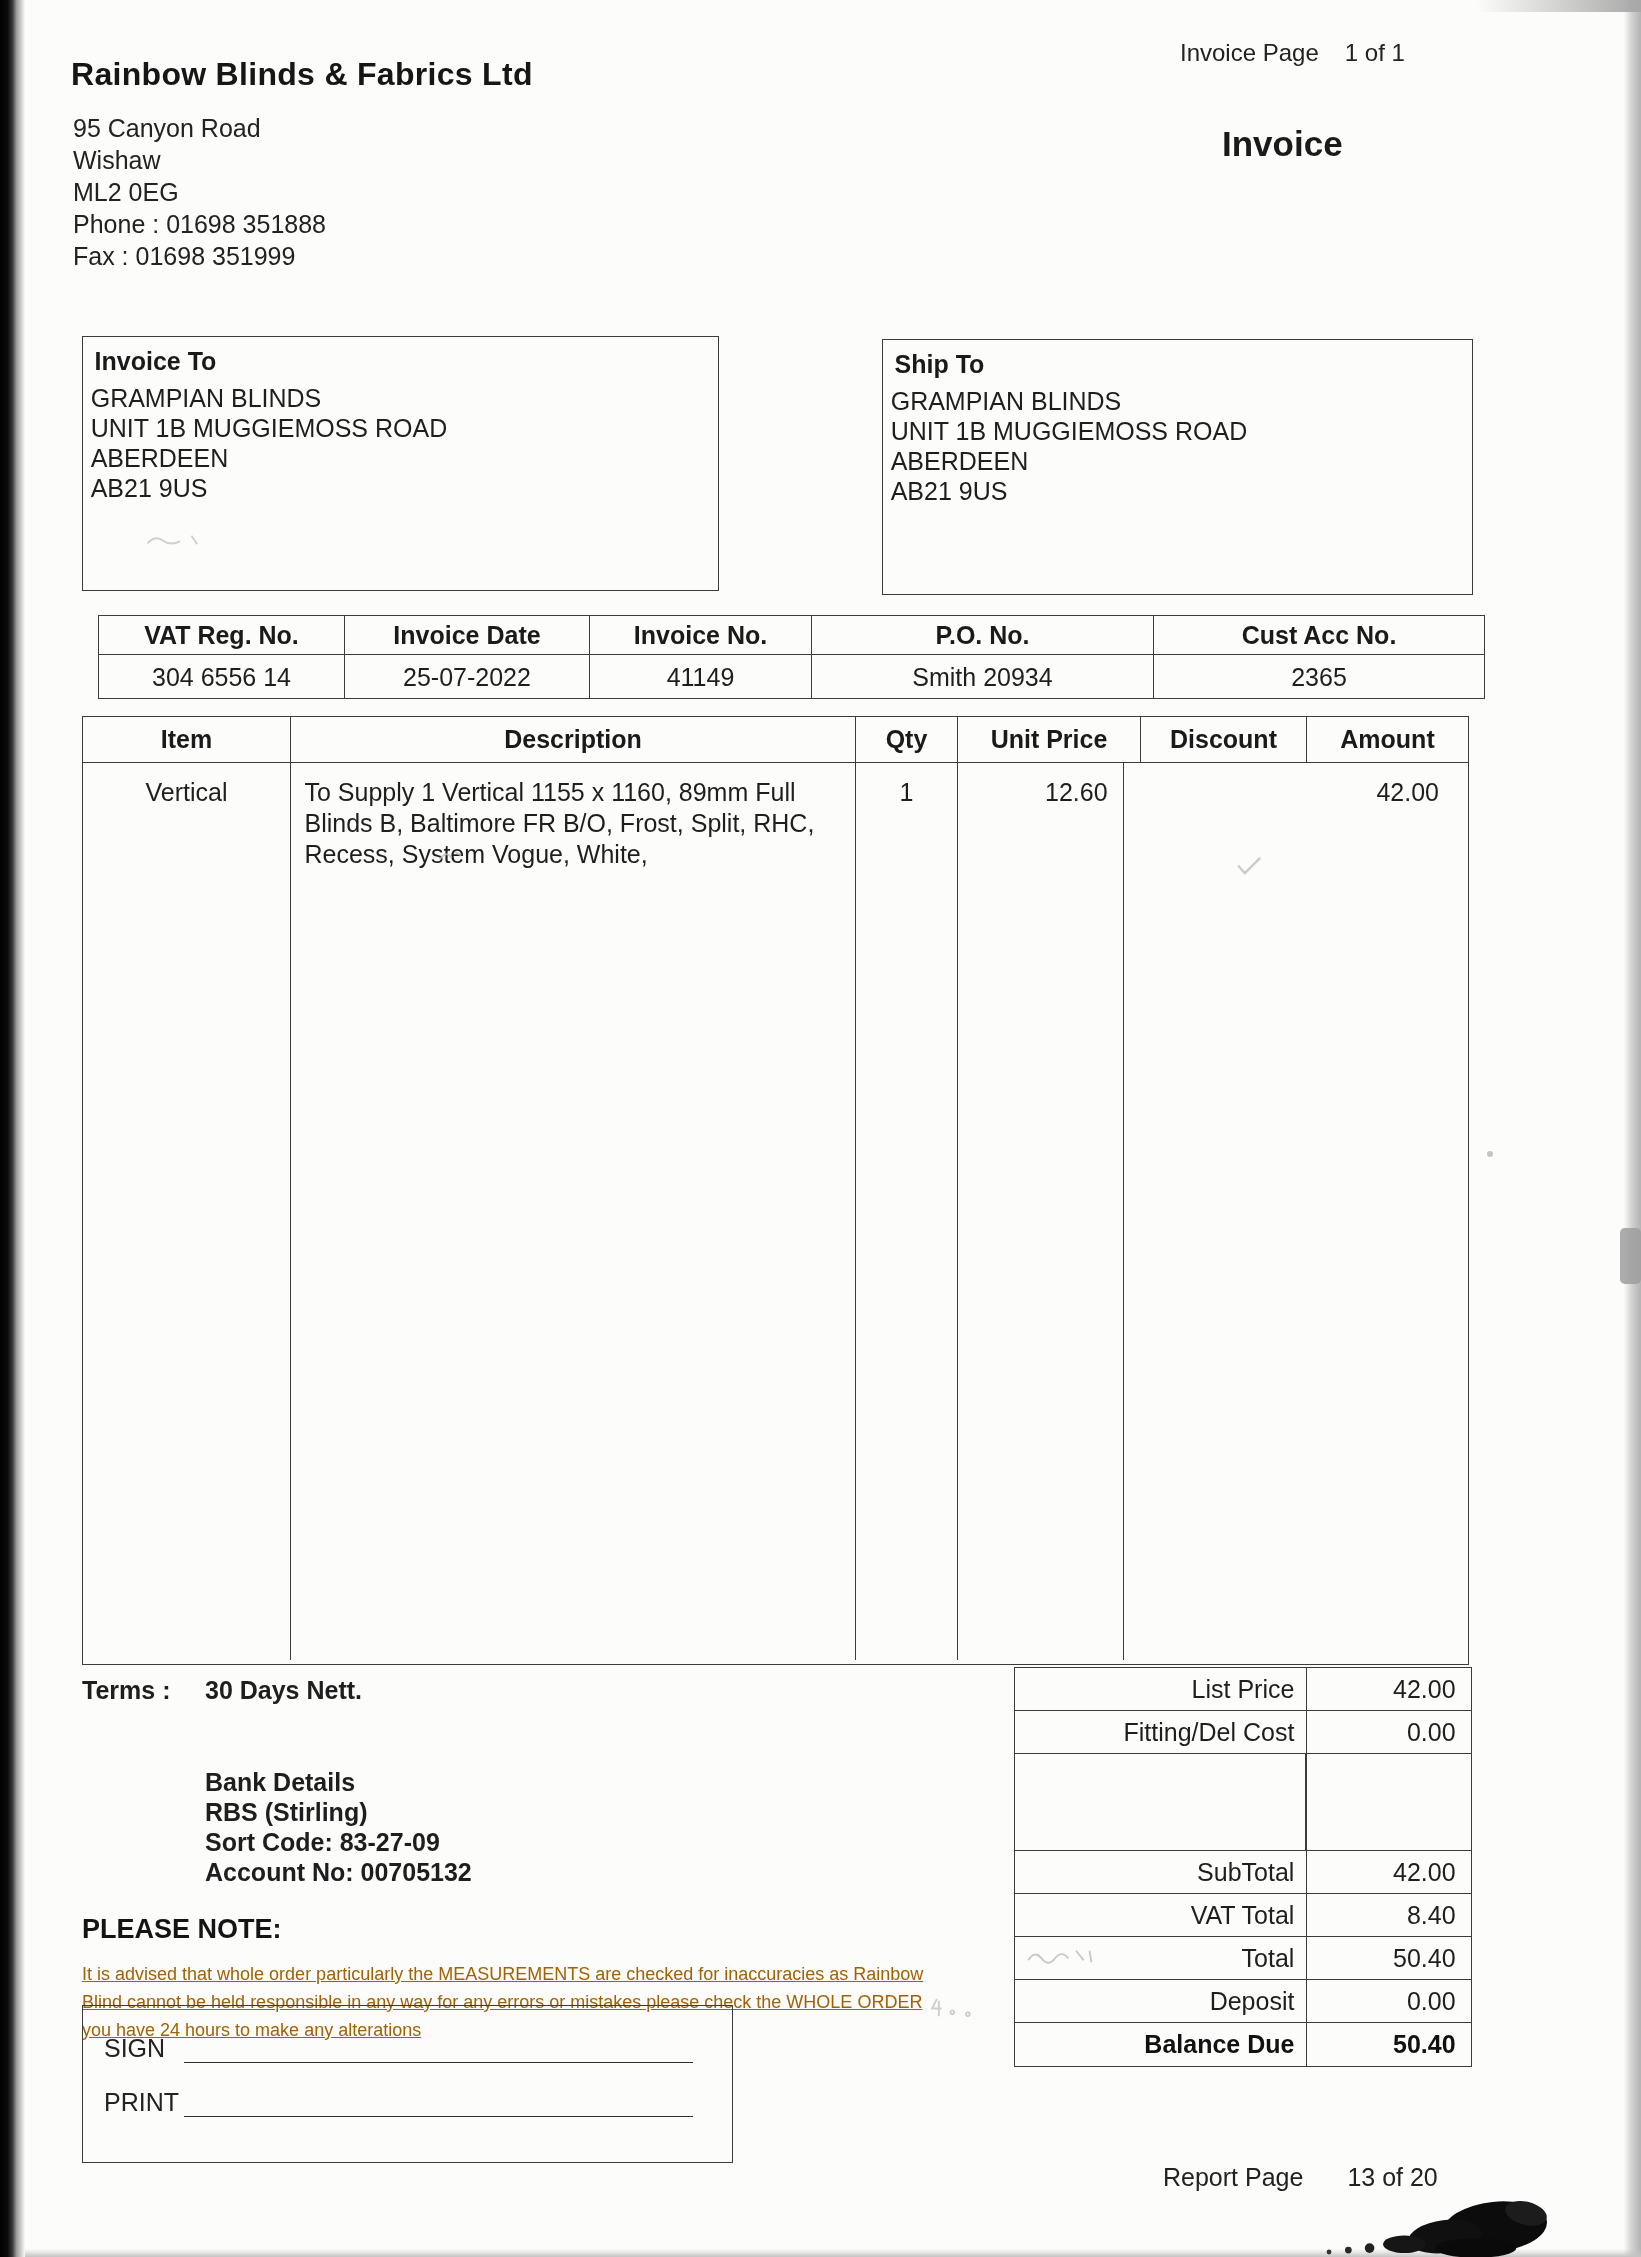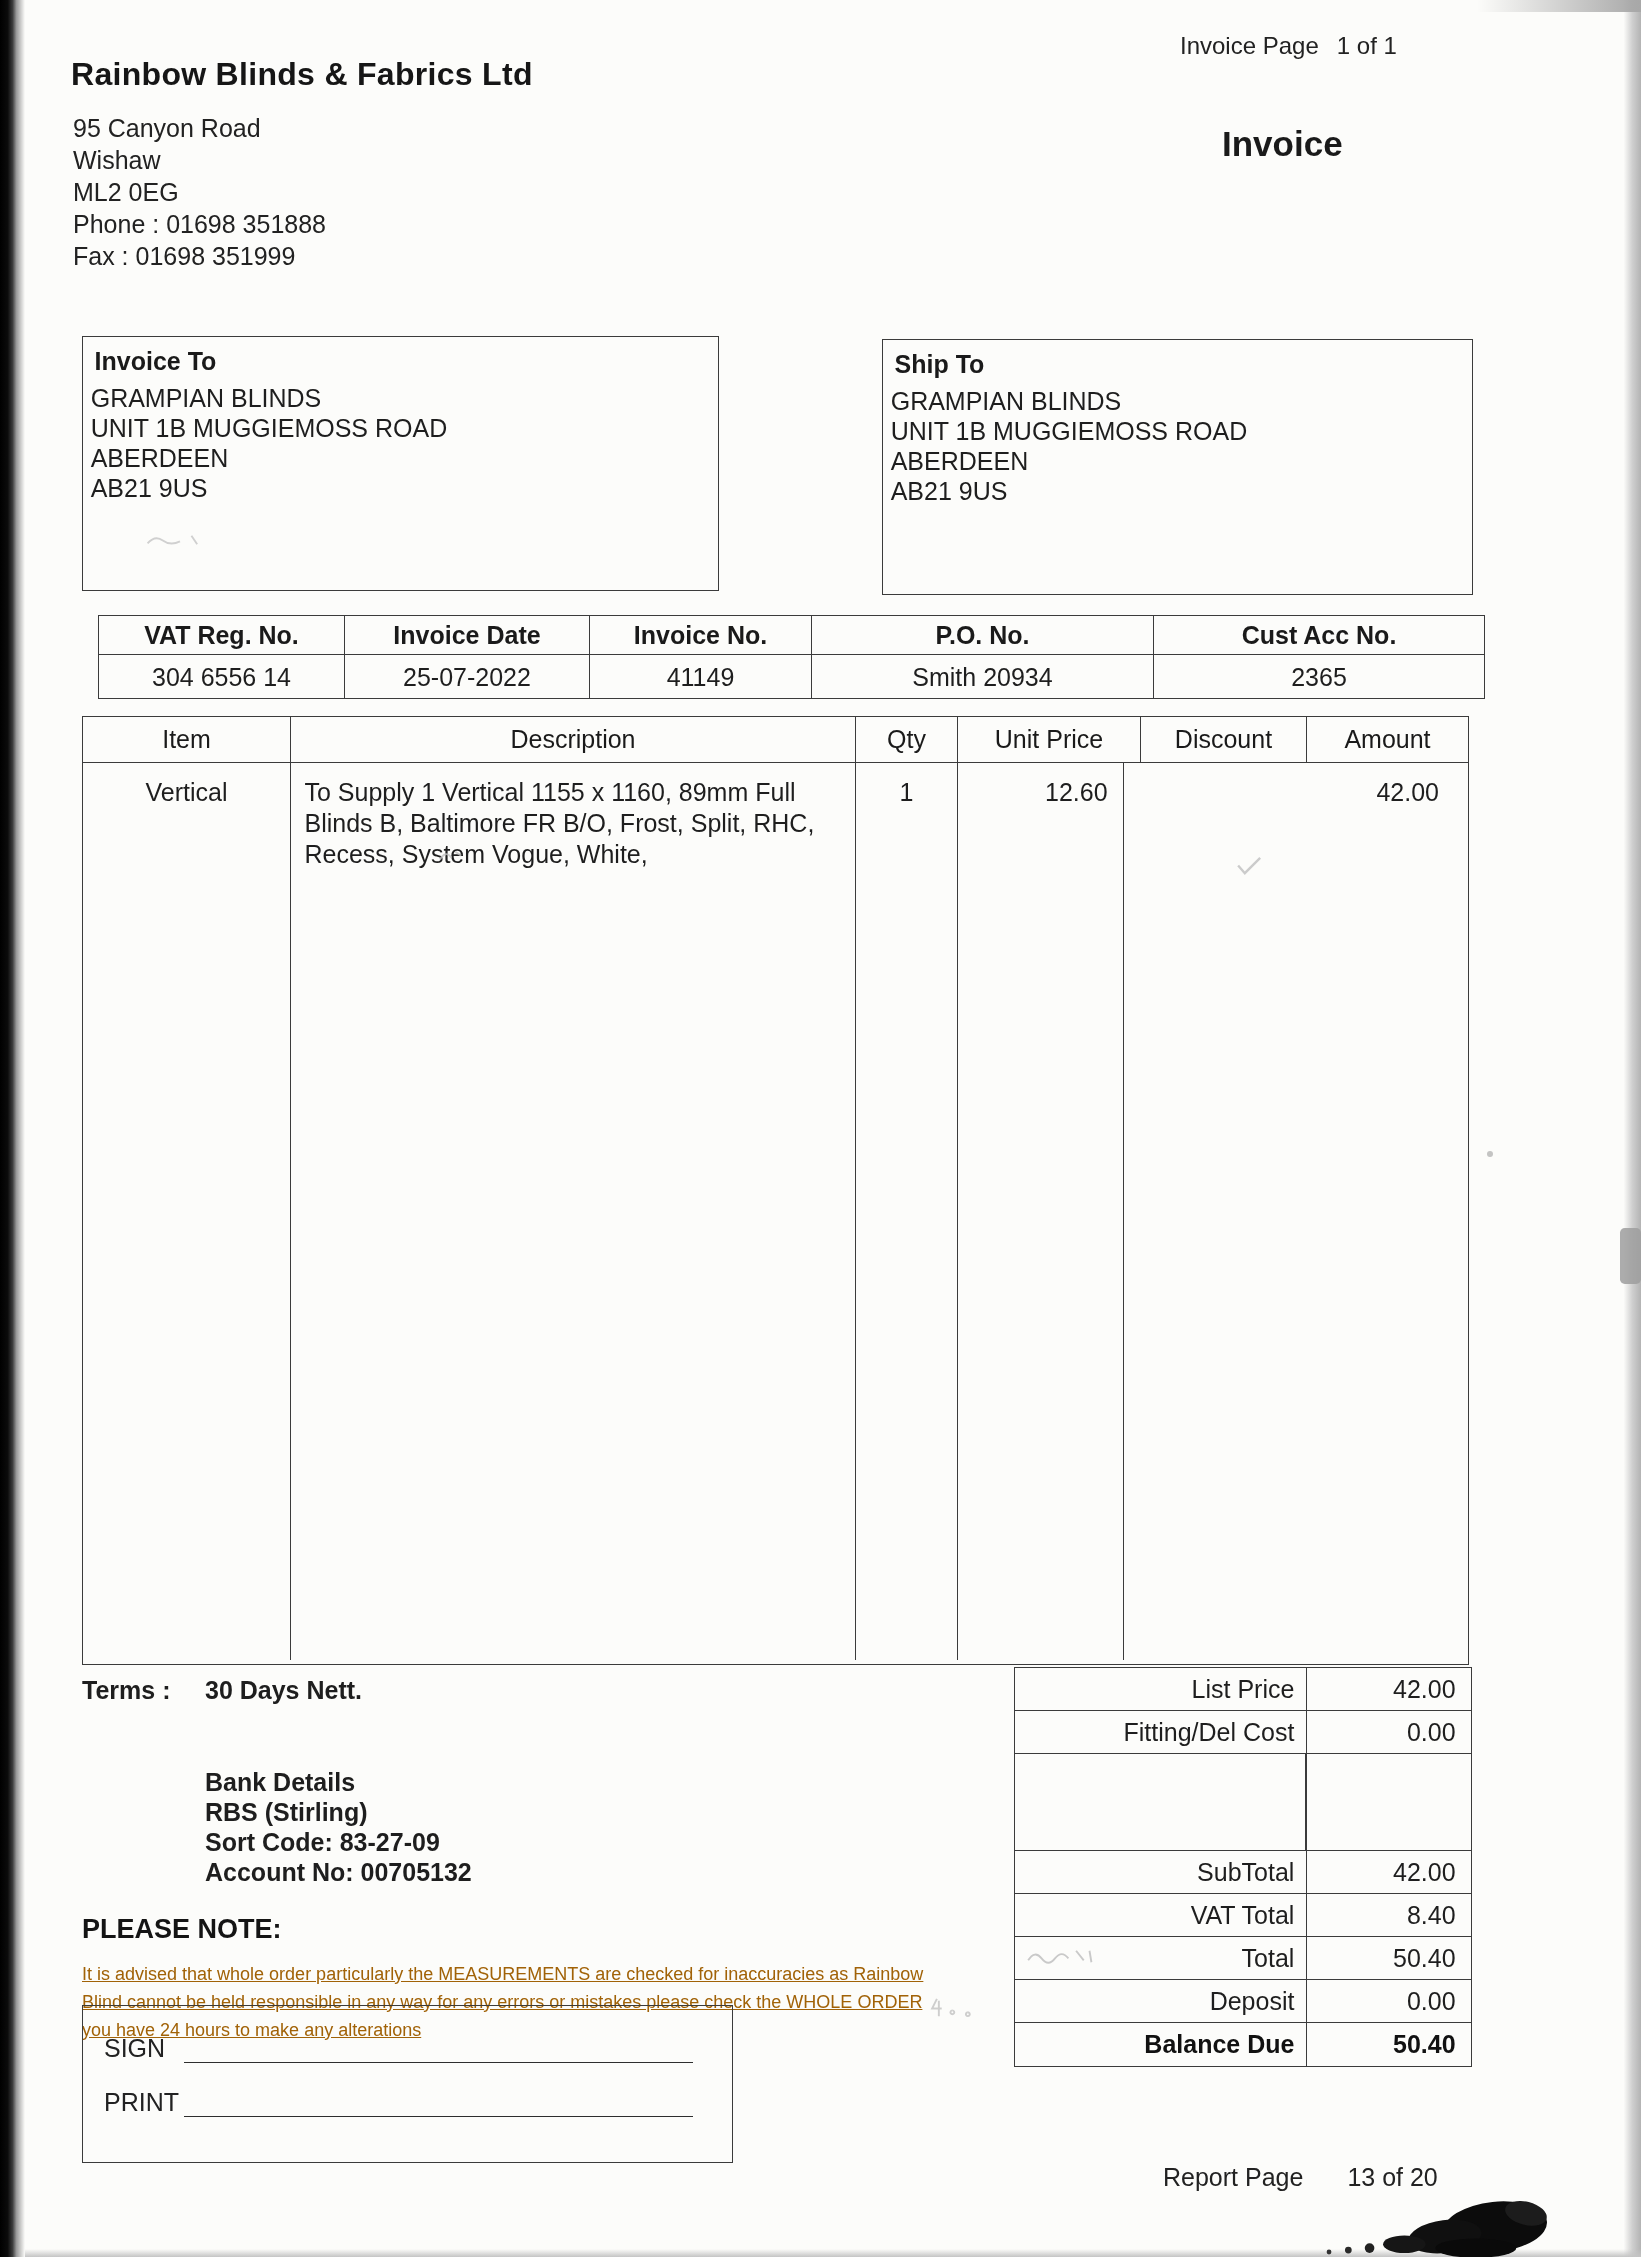--- a/index.html
+++ b/index.html
@@ -23,7 +23,7 @@
     background:#9d9d9d; border-radius:4.8px; opacity:.85; }
 
   
-  .invoice-page-row { position:absolute; left:1180px; top:32px; font-size:24px; display:flex; gap:18px; color:#222; }
+  .invoice-page-row { position:absolute; left:1180px; top:39px; font-size:24px; display:flex; gap:26px; color:#222; }
   .company-name { position:absolute; left:71px; top:56px; font-size:32px; font-weight:bold; letter-spacing:0.3px; color:#161616; }
   .company-address { position:absolute; left:73px; top:112px; font-size:25px; line-height:32px; color:#222; }
   .invoice-title { position:absolute; left:1222px; top:124px; font-size:35px; font-weight:bold; color:#1a1a1a; }

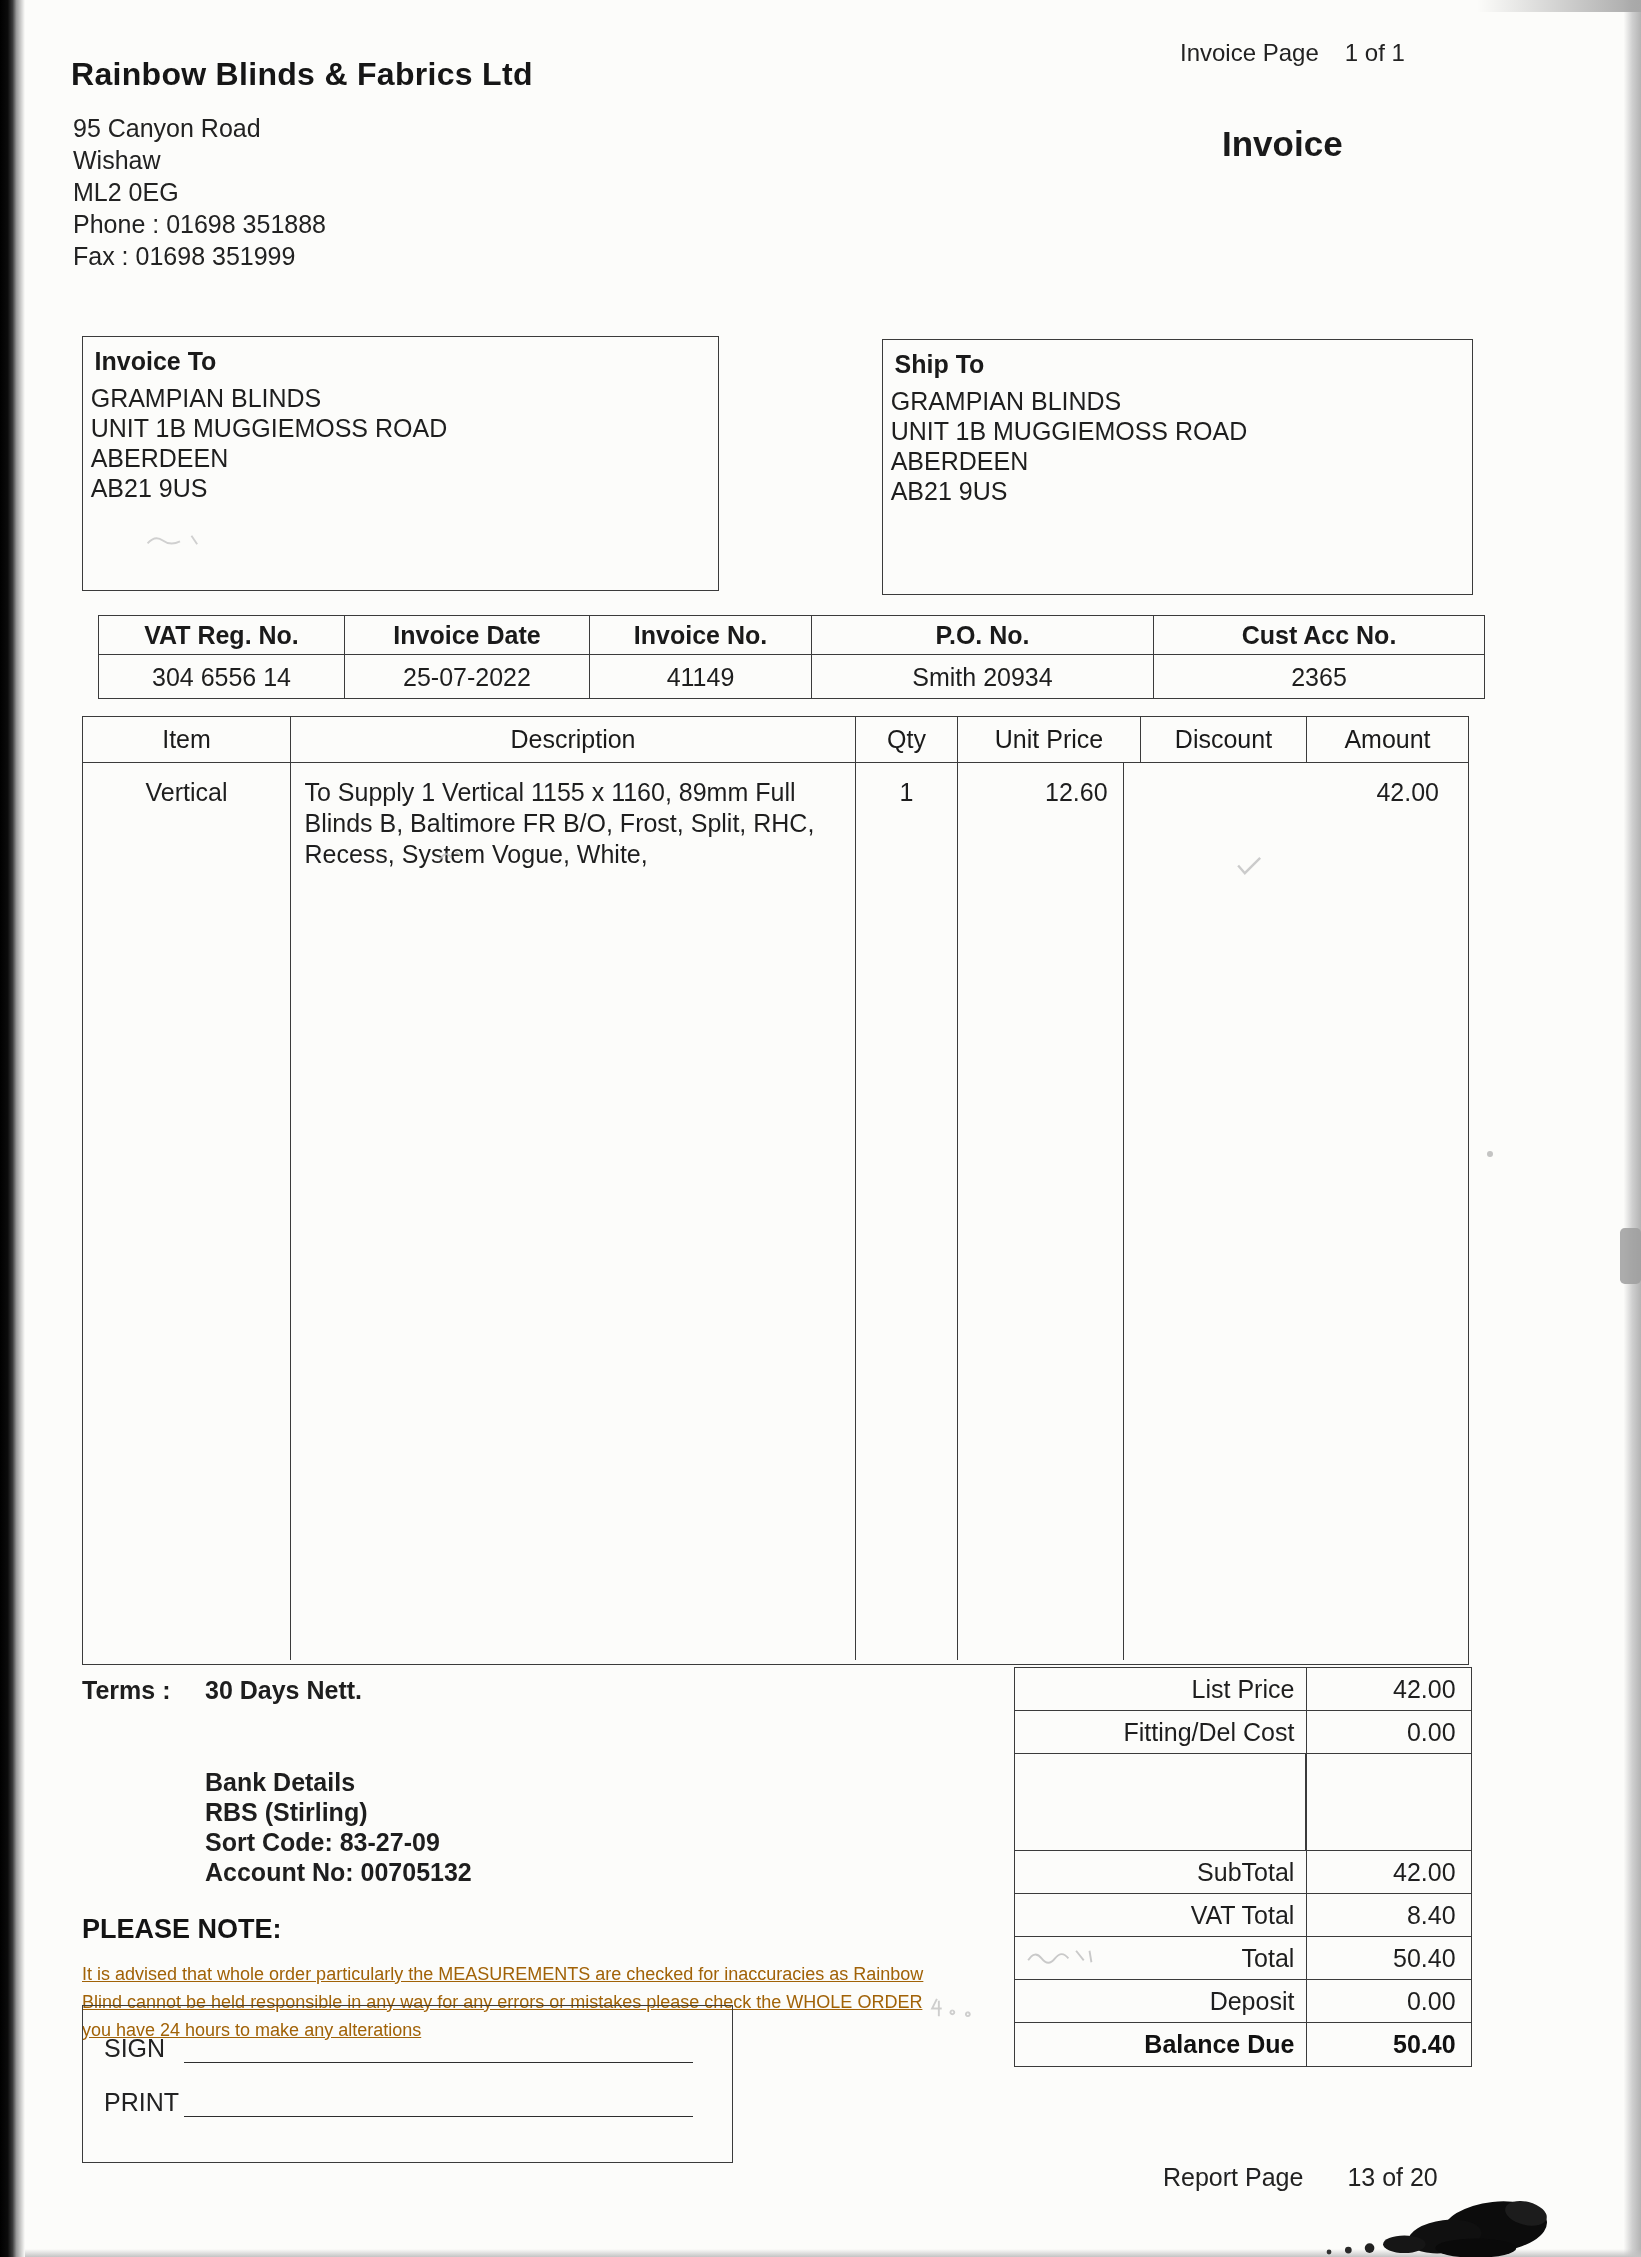--- a/index.html
+++ b/index.html
@@ -46,7 +46,7 @@
   
   .items-table { position:absolute; left:82px; top:716px; width:1387px; height:949px; border:1.9px solid #3b3b3b; }
   .items-header { display:flex; height:46px; border-bottom:1.9px solid #3b3b3b; }
-  .items-header .cell { font-weight:normal; font-size:25px; text-align:center; padding-top:7.7px; color:#1a1a1a; }
+  .items-header .cell { font-weight:bold; font-size:25px; text-align:center; padding-top:7.7px; color:#1a1a1a; }
   .items-body { display:flex; height:897px; }
   .items-body .cell { font-size:25px; padding-top:15.4px; }
   .cell:not(:first-child){ border-left:1.9px solid #3b3b3b; }

